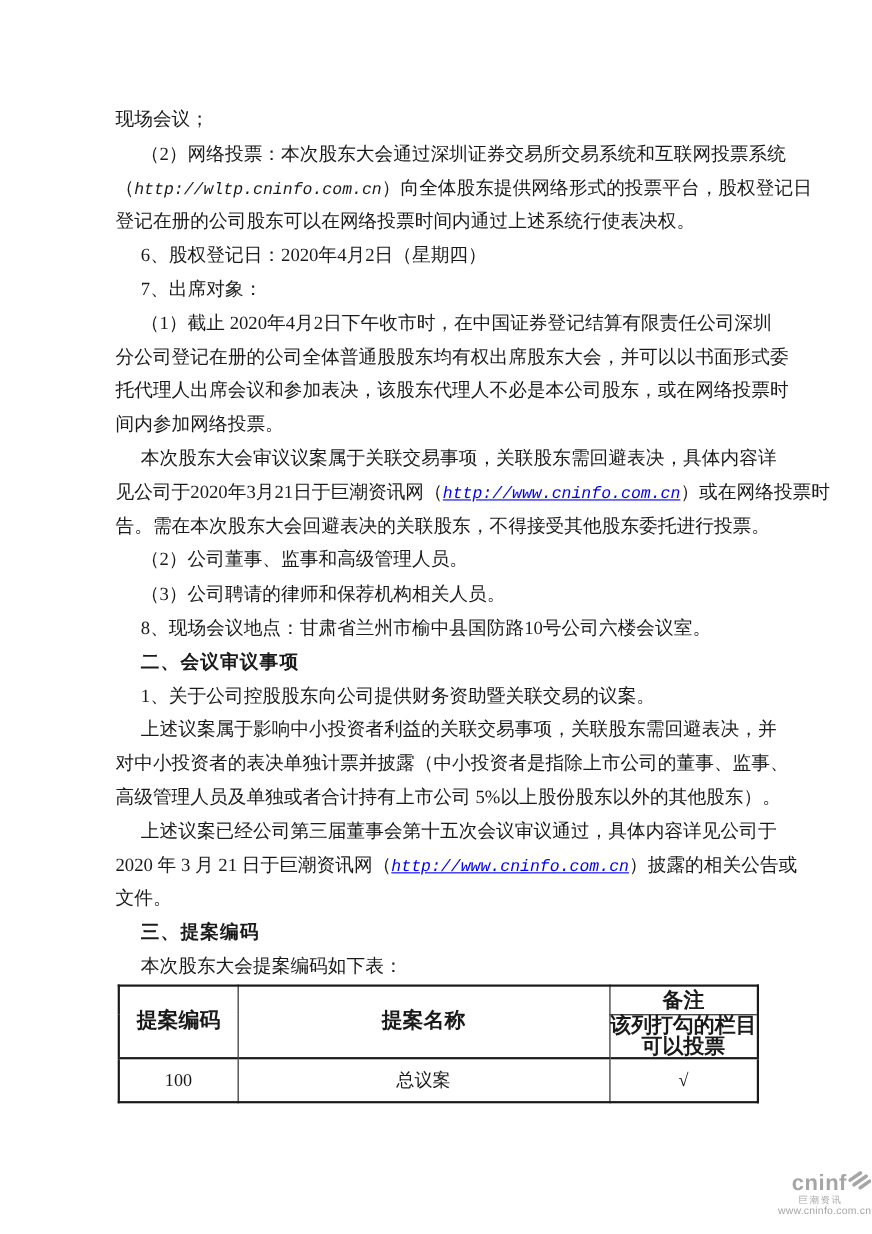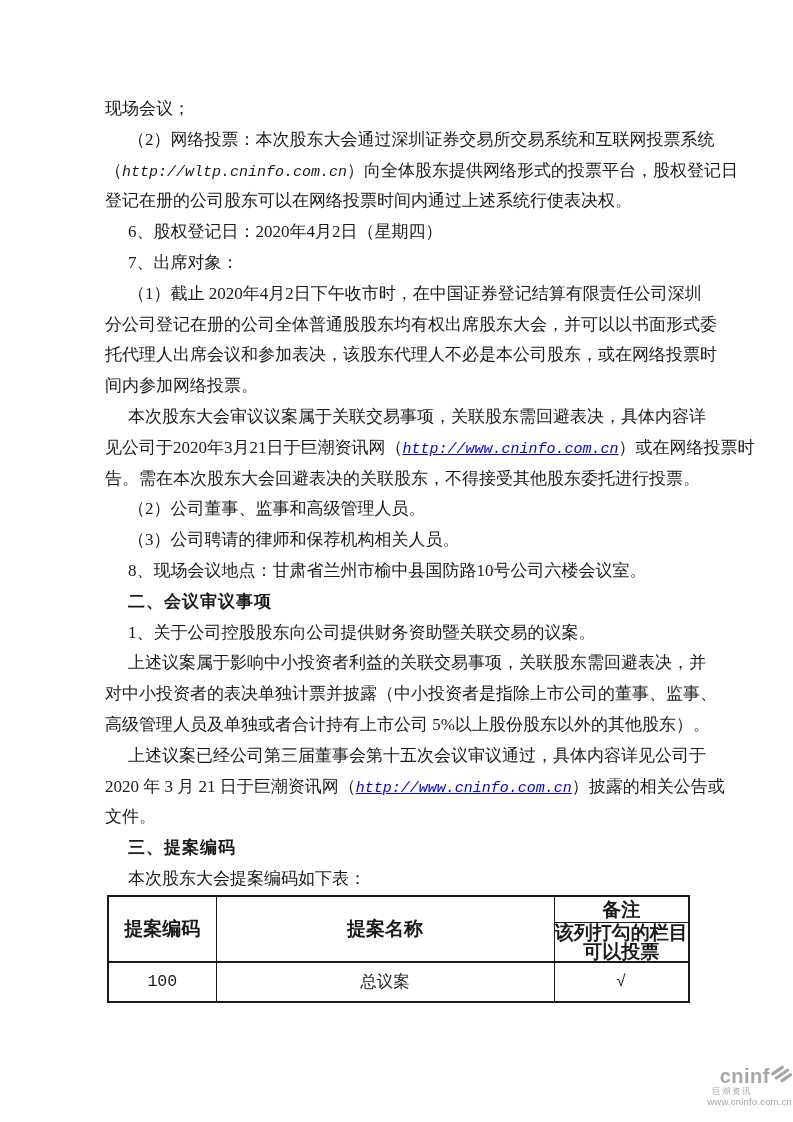--- a/index.html
+++ b/index.html
@@ -21,7 +21,7 @@
     border-collapse:collapse;table-layout:fixed;text-align:center;
     border:2px solid #1a1a1a;
   }
-  .doc-table th,.doc-table td{border:1.5px solid #1a1a1a;padding:0;vertical-align:middle;font-family:Liberation Mono, monospace;}
+  .doc-table th,.doc-table td{border:1.5px solid #1a1a1a;padding:0;vertical-align:middle;}
   .doc-table th{
     font-family:Liberation Sans, sans-serif;
     font-weight:bold;font-size:19px;line-height:19px;

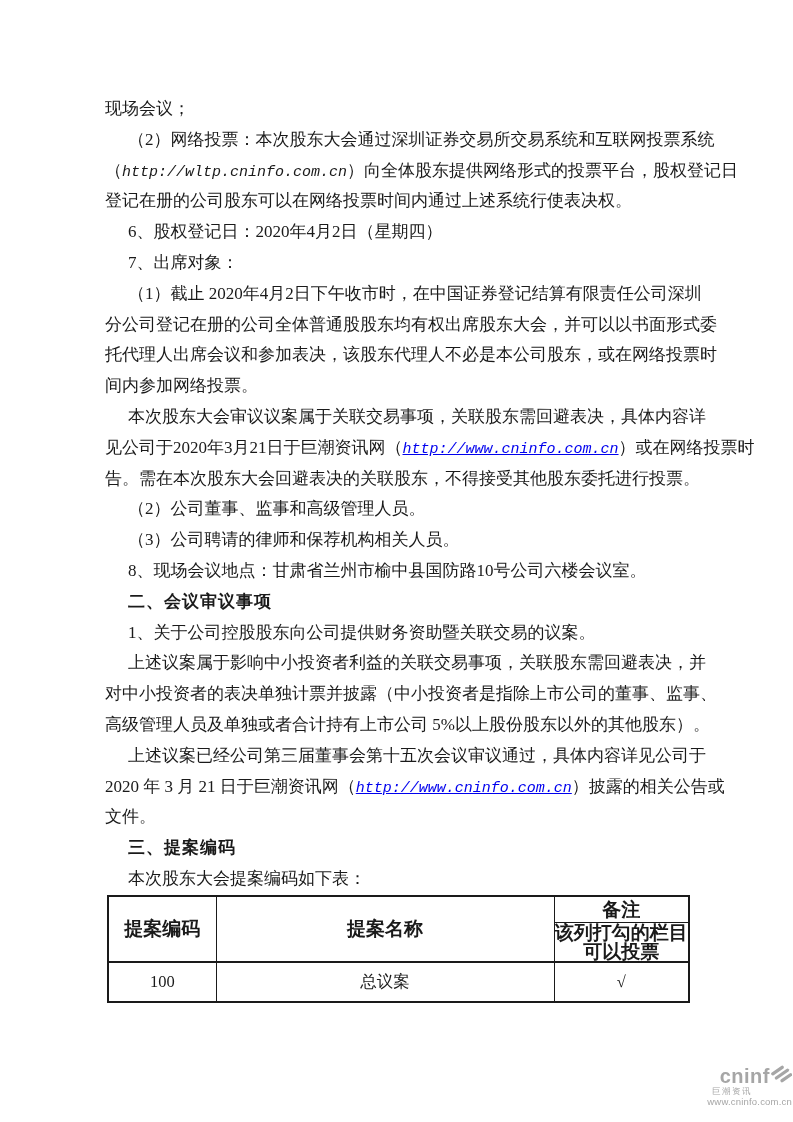--- a/index.html
+++ b/index.html
@@ -39,7 +39,7 @@
   .brand-row{display:flex;justify-content:flex-end;align-items:center;gap:1px;height:20px;}
   .brand{font-size:20px;font-weight:bold;letter-spacing:.5px;line-height:20px;}
   .swirl{display:block;}
-  .brand-cn{font-size:8.5px;letter-spacing:1.5px;text-align:right;padding-right:40px;line-height:10px;}
+  .brand-cn{font-size:8.5px;letter-spacing:1.5px;text-align:right;padding-right:26px;line-height:10px;}
   .site{font-size:9.5px;text-align:right;line-height:12px;letter-spacing:.2px;}
 </style>
 </head>

